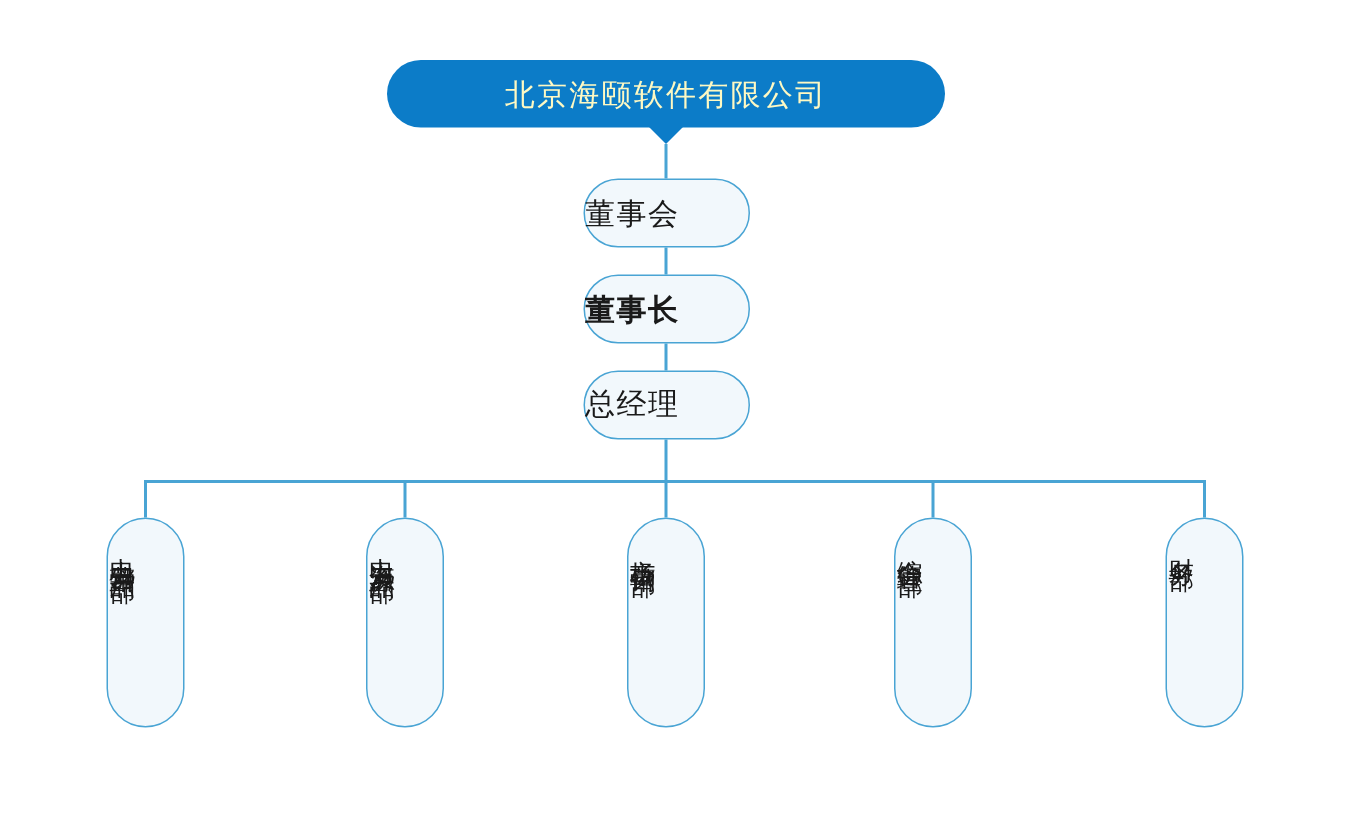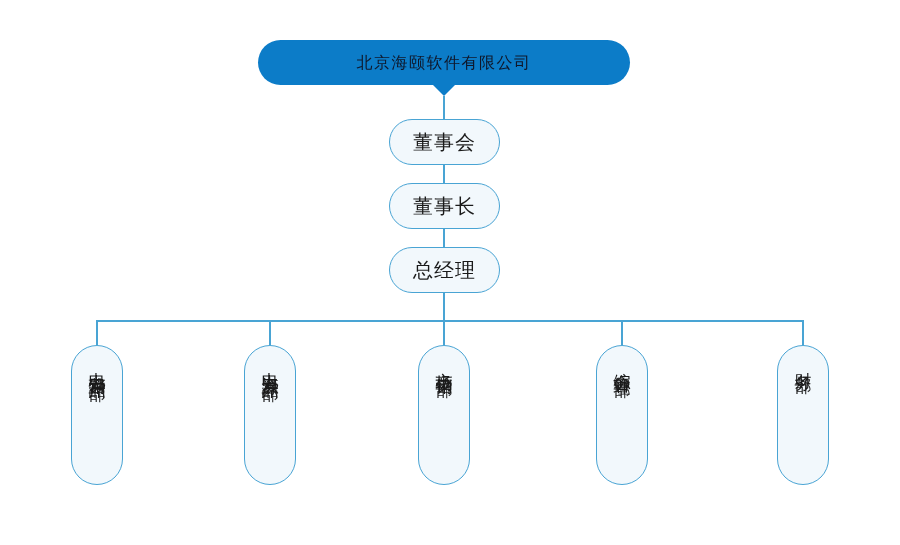--- a/index.html
+++ b/index.html
@@ -33,8 +33,8 @@
     justify-content: center;
   }
   .root-banner-label {
-    color: #0f172a;
-    font-size: 16px;
+    color: #fef9c3;
+    font-size: 20px;
     letter-spacing: 1.5px;
     line-height: 1;
     white-space: nowrap;

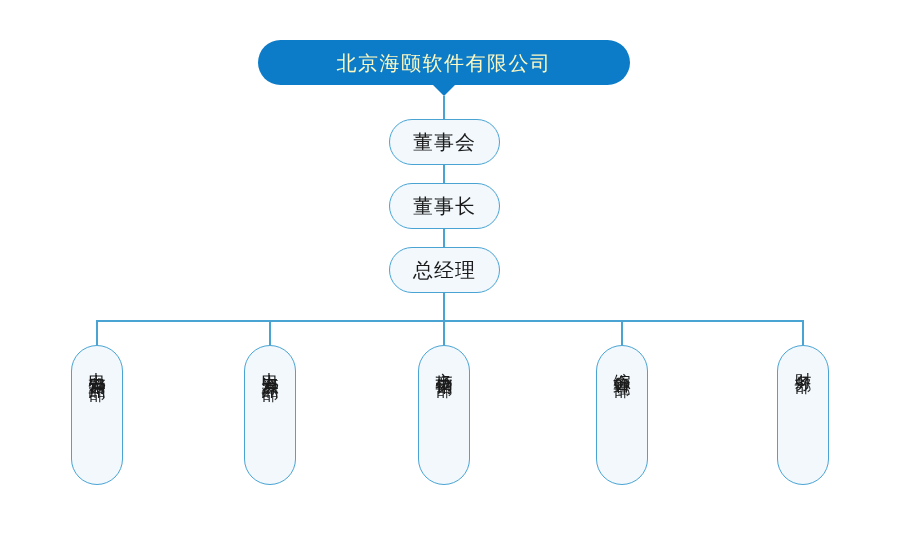--- a/index.html
+++ b/index.html
@@ -57,7 +57,6 @@
     border: 1.6px solid #49A4D4;
     display: flex;
     align-items: center;
-    justify-content: center;
   }
 
   

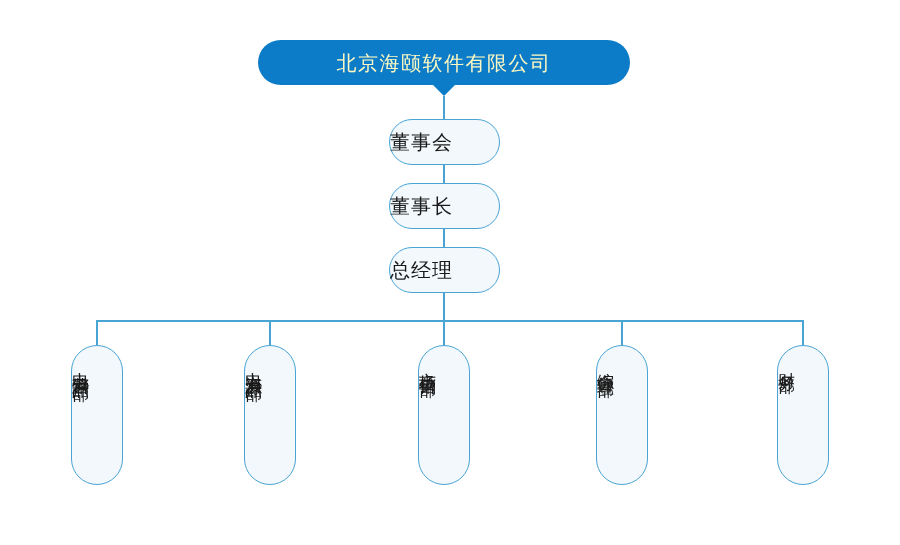--- a/index.html
+++ b/index.html
@@ -74,7 +74,7 @@
     white-space: nowrap;
   }
   #node-board       { top: 119px; }
-  #node-chairman    { top: 183px; }
+  #node-chairman    { top: 183px; font-weight: bold; }
   #node-gm          { top: 247px; font-family: Liberation Serif, serif; }
 
   

